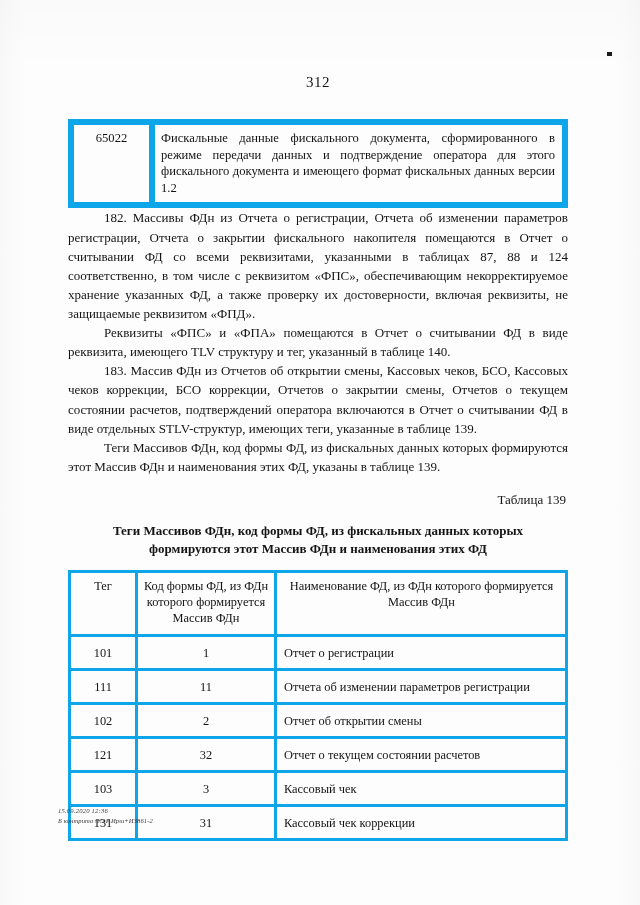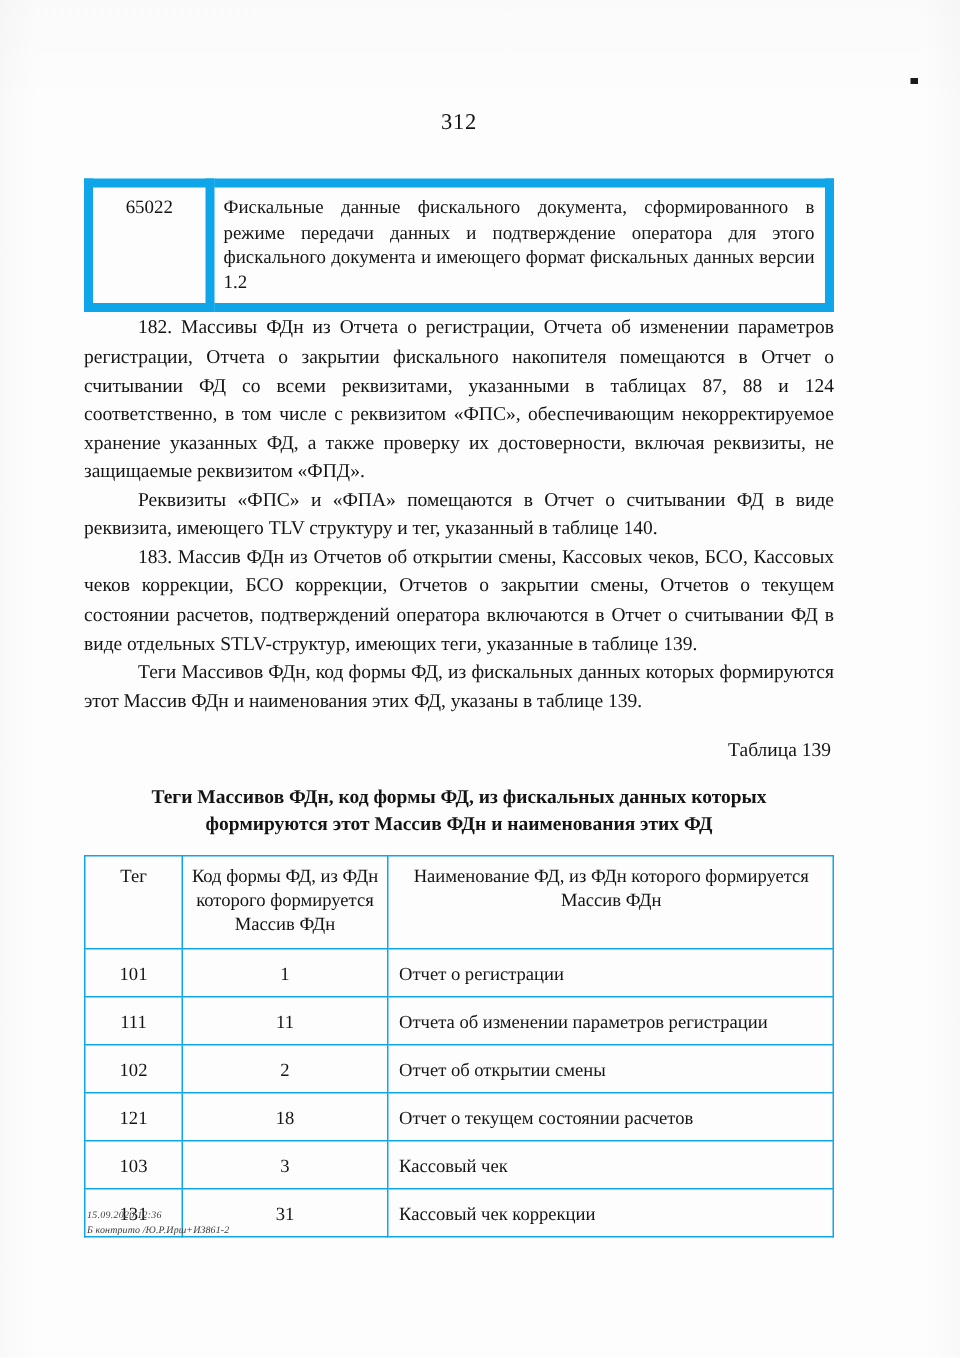--- a/index.html
+++ b/index.html
@@ -34,7 +34,7 @@
 
   .content {
     position: absolute;
-    left: 56px;
+    left: 68px;
     top: 0;
     width: 500px;
   }

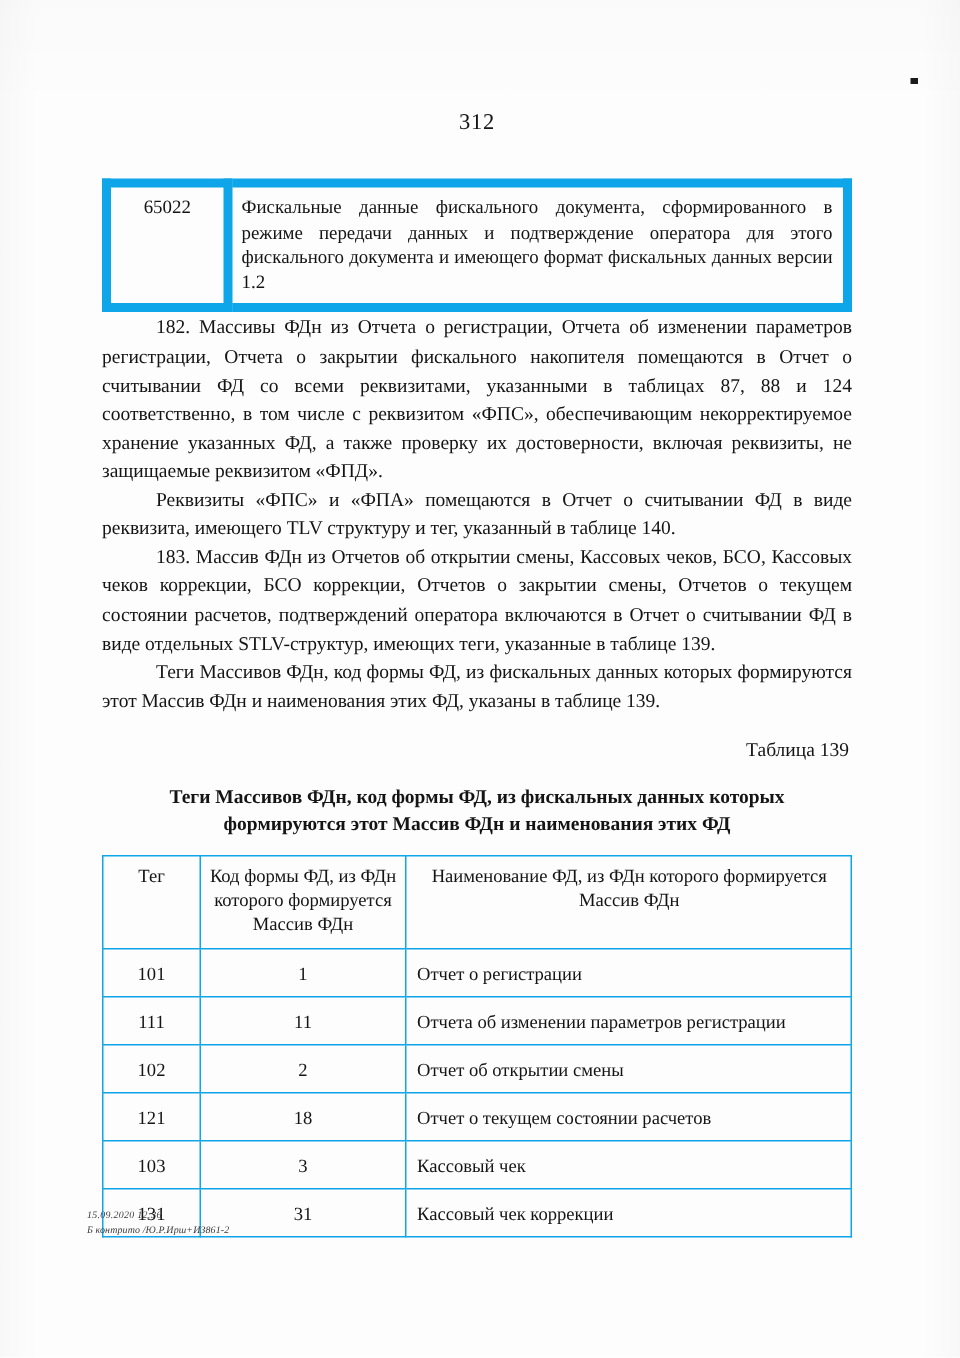--- a/index.html
+++ b/index.html
@@ -119,7 +119,7 @@
   }
   .data-table th,
   .data-table td {
-    border: 1px solid #0ea5e9;
+    border: 3px solid #0ea5e9;
     line-height: 1.3;
   }
   .data-table th {

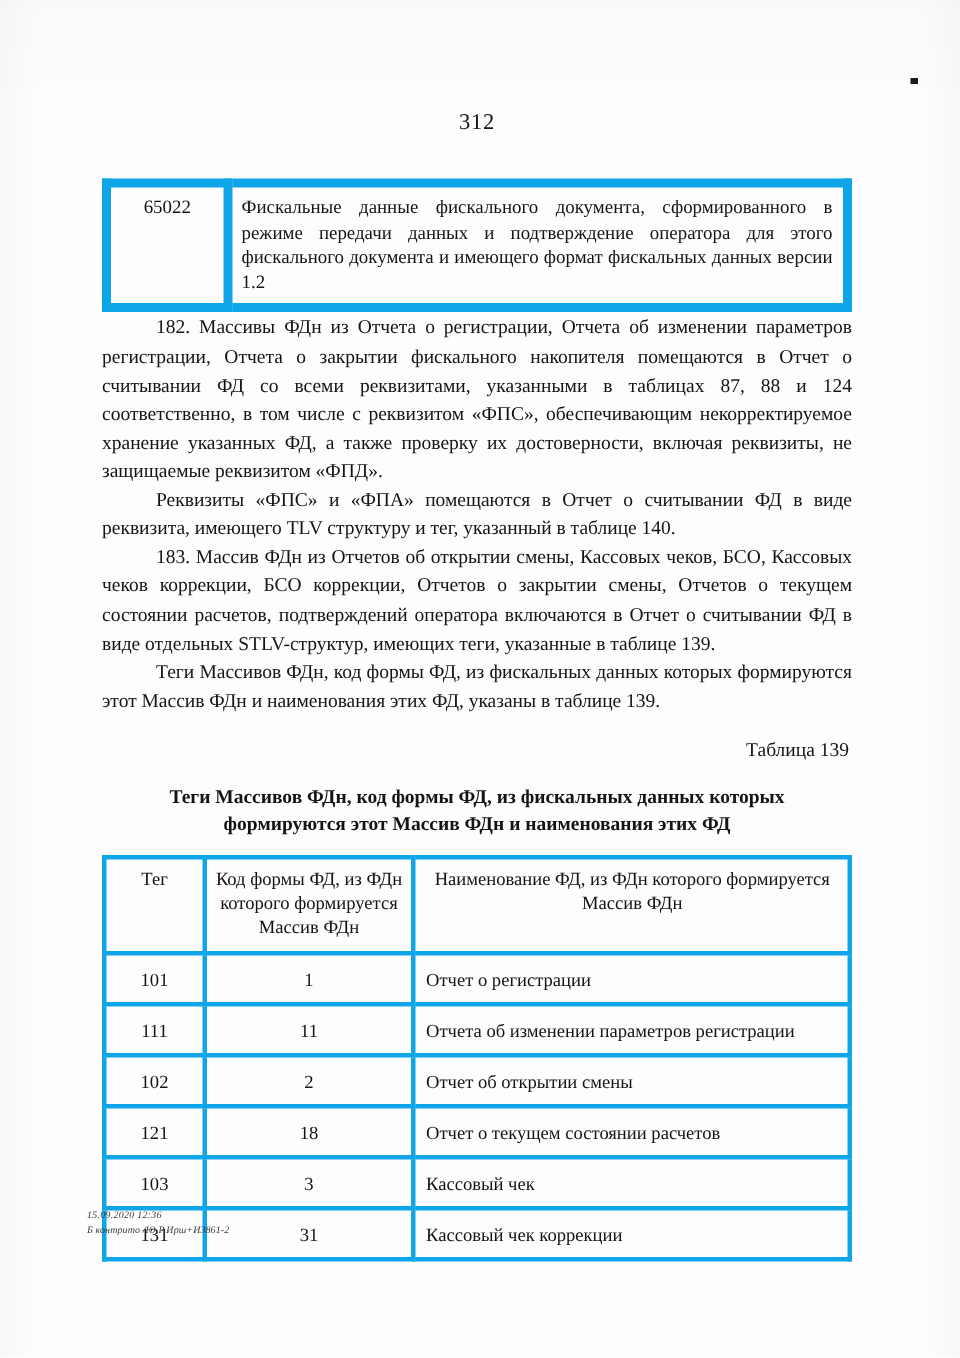--- a/index.html
+++ b/index.html
@@ -215,7 +215,7 @@
         </tr>
         <tr>
           <td class="c-tag">121</td>
-          <td class="c-formcode">18</td>
+          <td class="c-formcode">32</td>
           <td class="c-name">Отчет о текущем состоянии расчетов</td>
         </tr>
         <tr>

